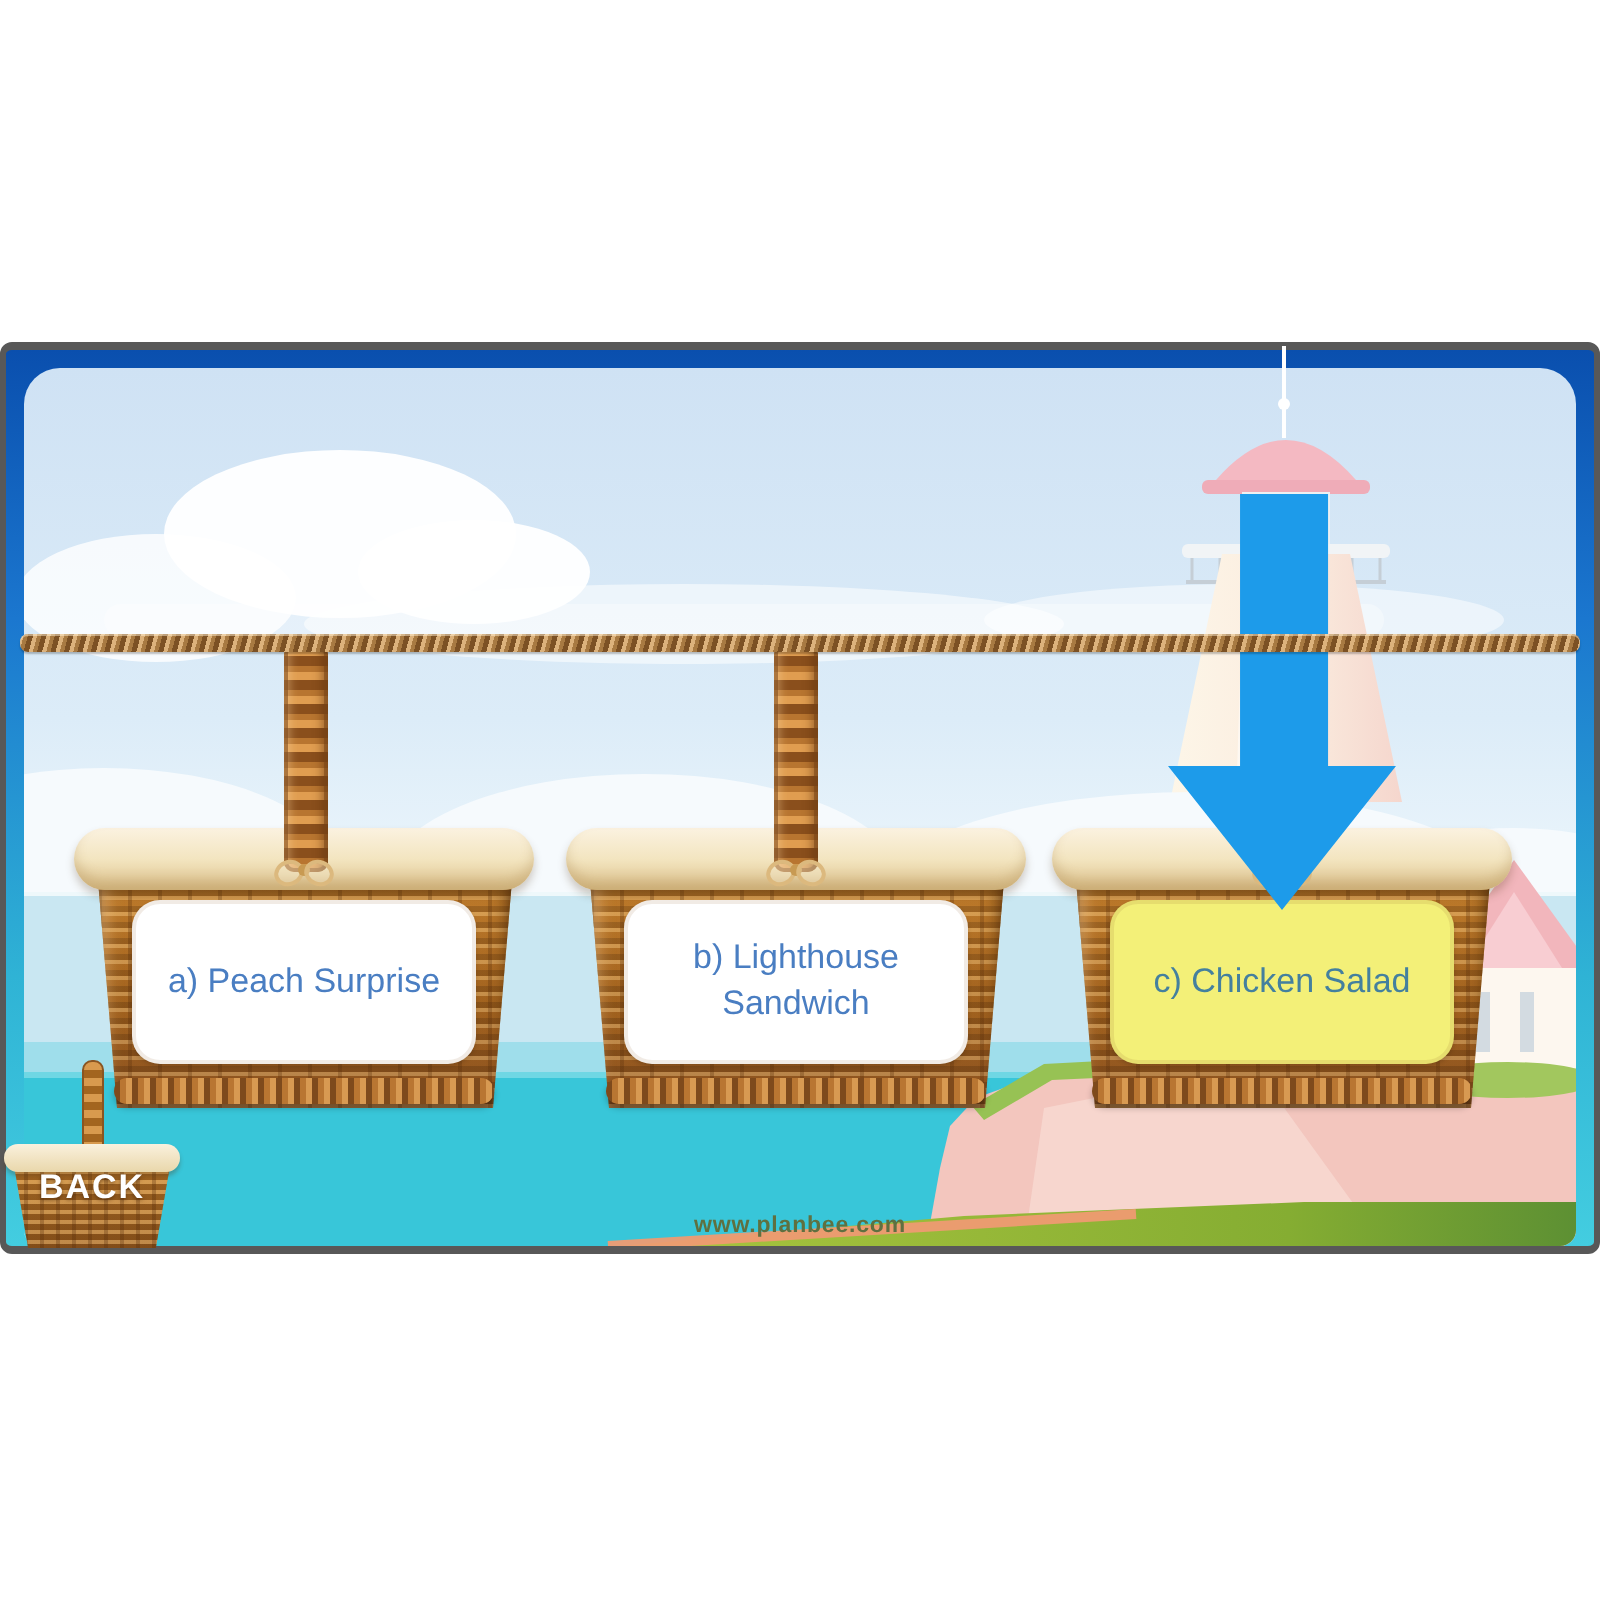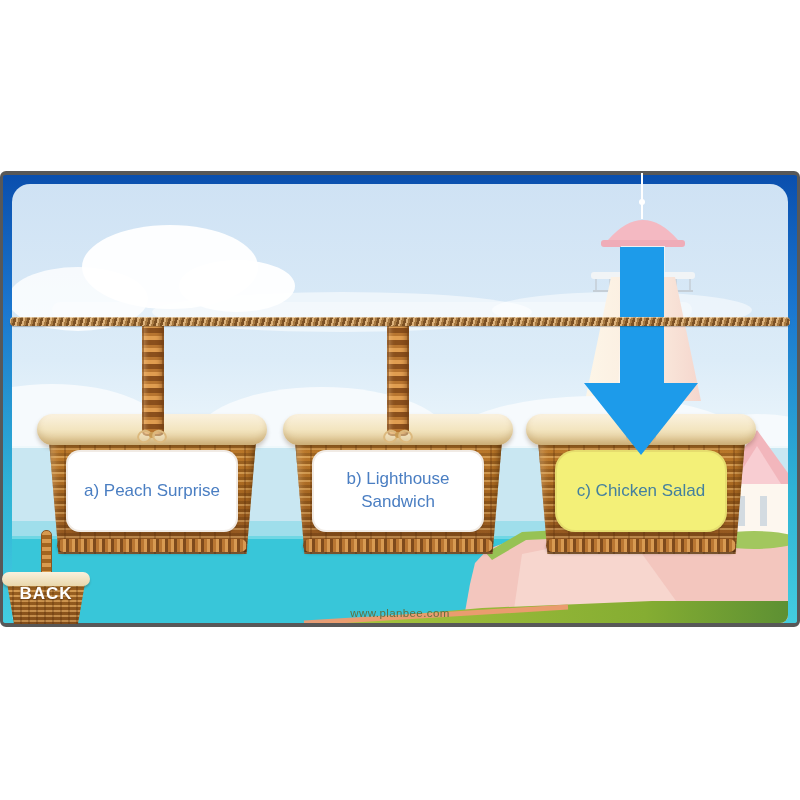--- a/index.html
+++ b/index.html
@@ -58,7 +58,7 @@
     font-size:17px;line-height:1.35;color:#4a7ec2;padding:0 8px;box-sizing:border-box;
     box-shadow:inset 0 0 0 2px rgba(139,94,40,.12), 0 1px 2px rgba(0,0,0,.15);}
   .card--white{background:#ffffff;}
-  .card--yellow{background:#f3f078;color:#44809e;border-radius:20px;}
+  .card--yellow{background:#f3f078;color:#44809e;}
 
   
   .arrow{position:absolute;left:584px;top:247px;width:114px;height:208px;z-index:7;background:#1d9bea;

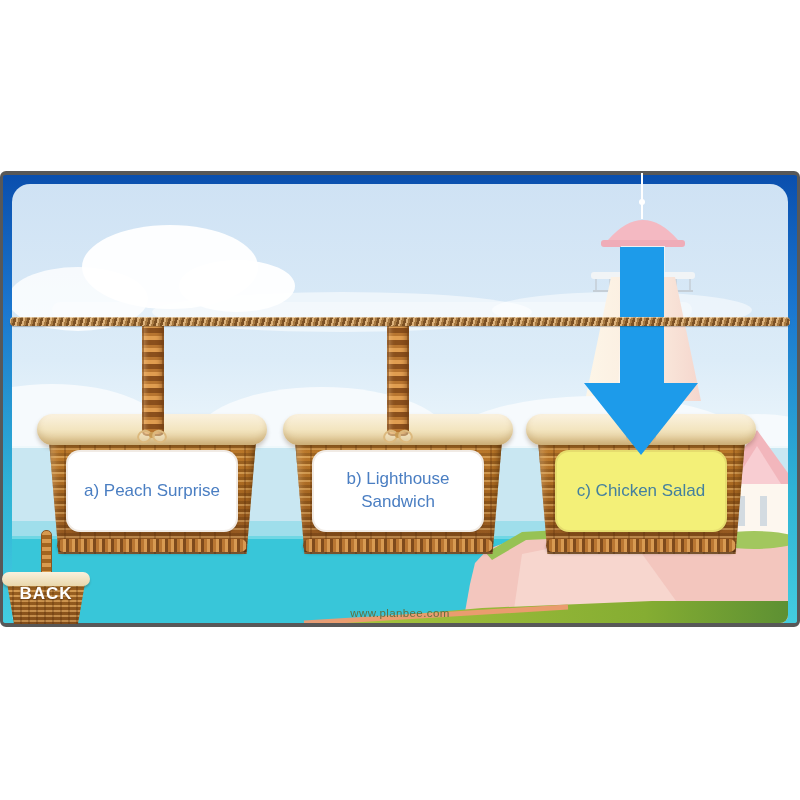--- a/index.html
+++ b/index.html
@@ -83,7 +83,7 @@
 
   
   .footer-url{position:absolute;left:0;right:0;top:607px;z-index:6;text-align:center;
-    font-size:11.5px;letter-spacing:.4px;color:#5f7040;}
+    font-size:11.5px;letter-spacing:.4px;color:#5f7040;font-weight:bold;}
 </style>
 </head>
 <body>

